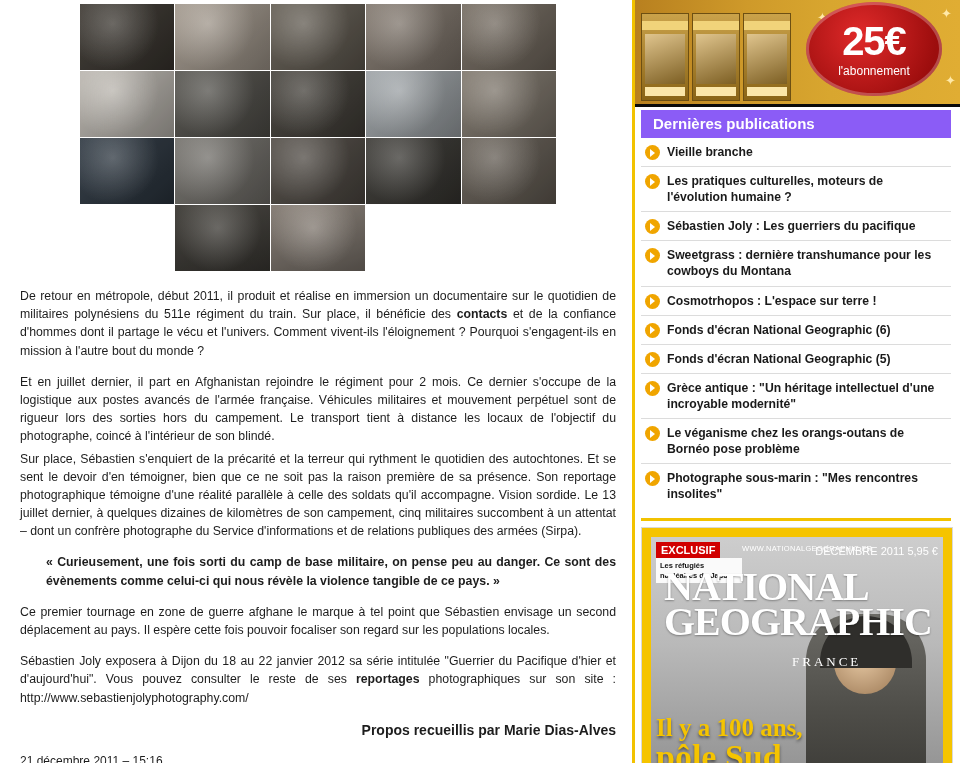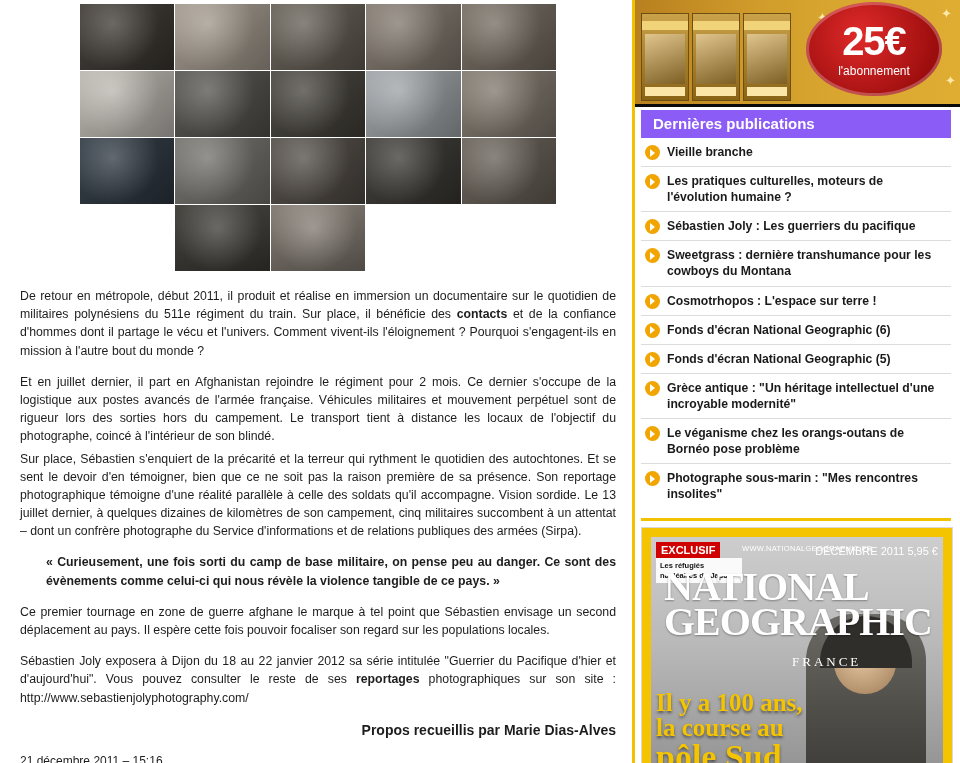--- a/index.html
+++ b/index.html
@@ -522,7 +522,6 @@
           <div class="france">FRANCE</div>
           <div class="headline">
             <span>Il y a 100 ans,</span><br>
-            <span>la course au</span>
             <span class="big">pôle Sud</span>
           </div>
         </div>

